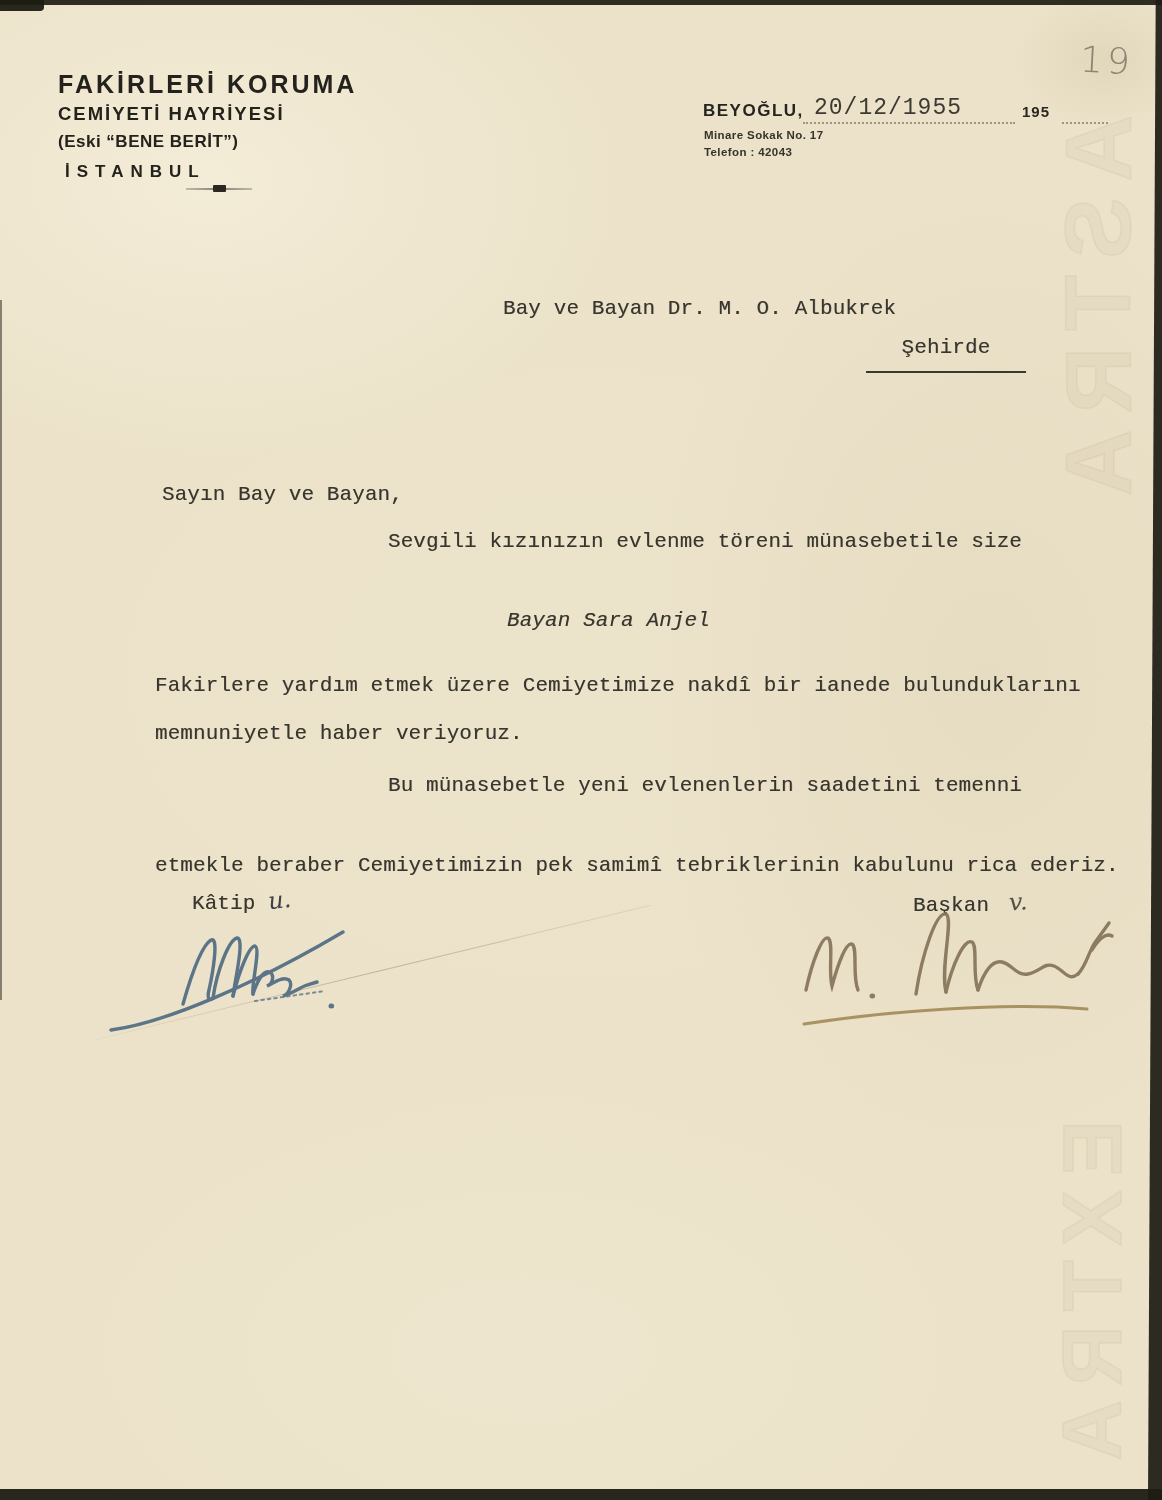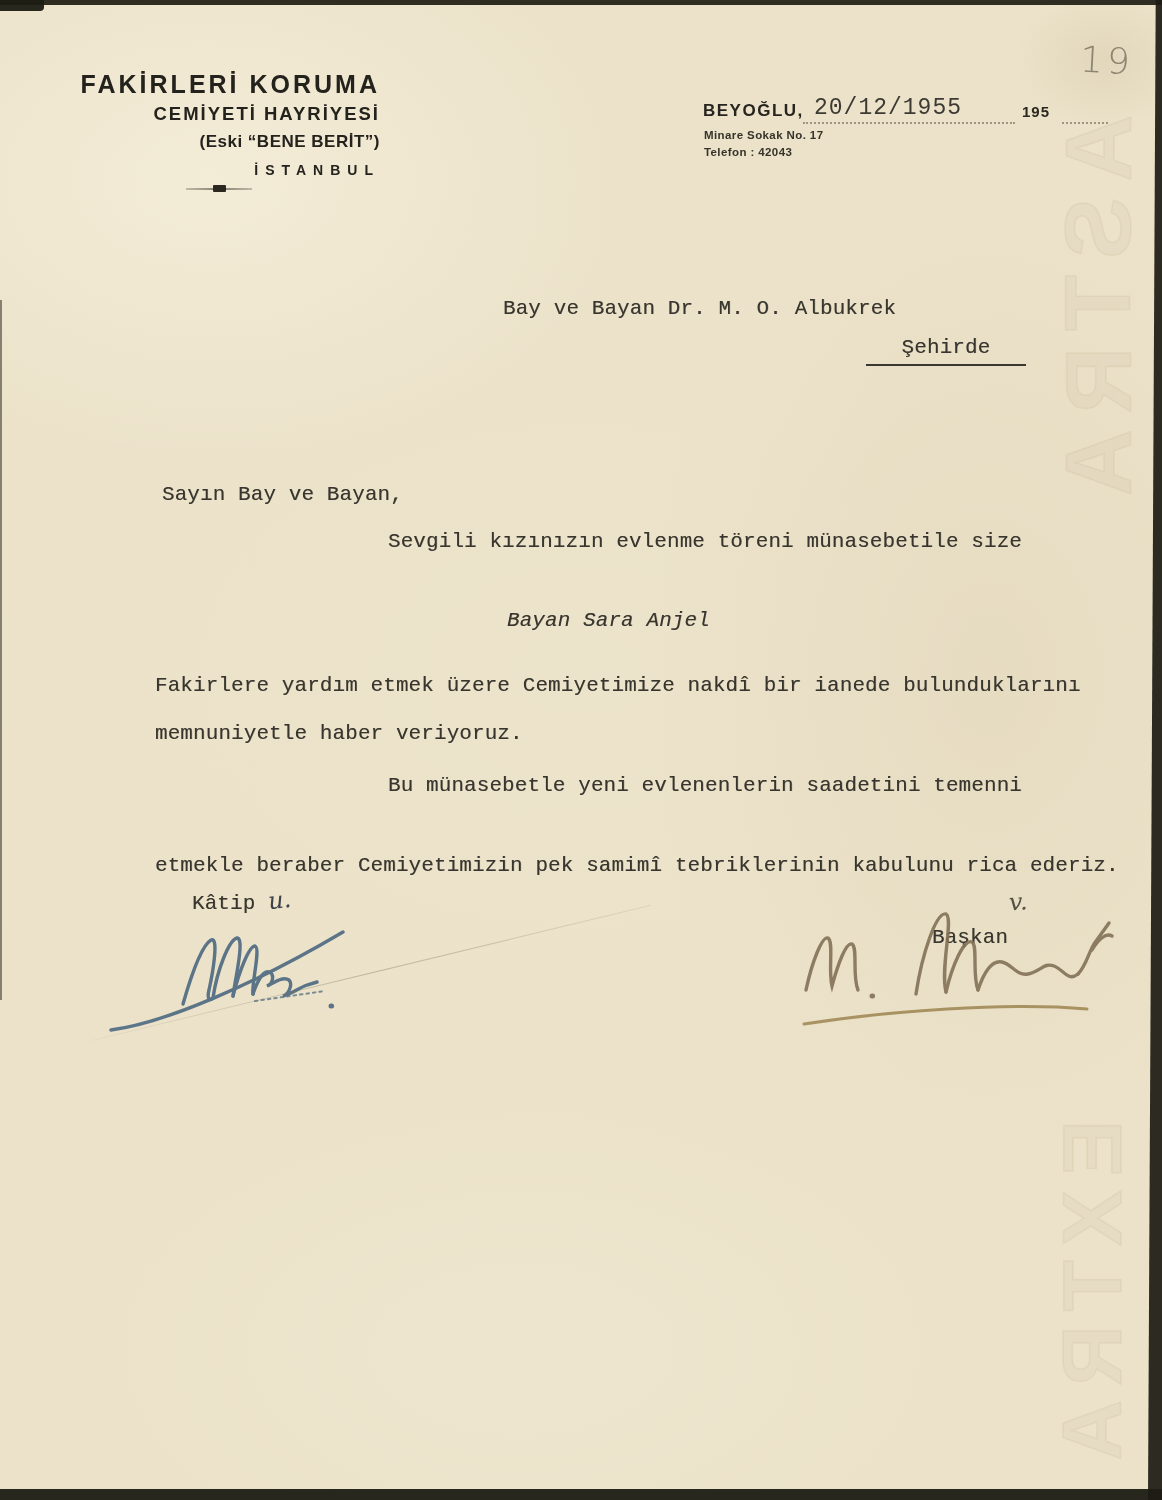--- a/index.html
+++ b/index.html
@@ -19,7 +19,7 @@
   }
   .abs{position:absolute;}
   
-  .lh{left:58px;top:0;width:322px;text-align:right;color:#24221c;}
+  .lh{left:58px;top:0;width:322px;text-align:left;color:#24221c;}
   .lh-1{top:70px;font-size:25px;font-weight:bold;letter-spacing:3px;}
   .lh-2{top:103px;font-size:18.5px;font-weight:bold;letter-spacing:2px;}
   .lh-3{top:132px;font-size:17px;font-weight:600;letter-spacing:0.5px;}

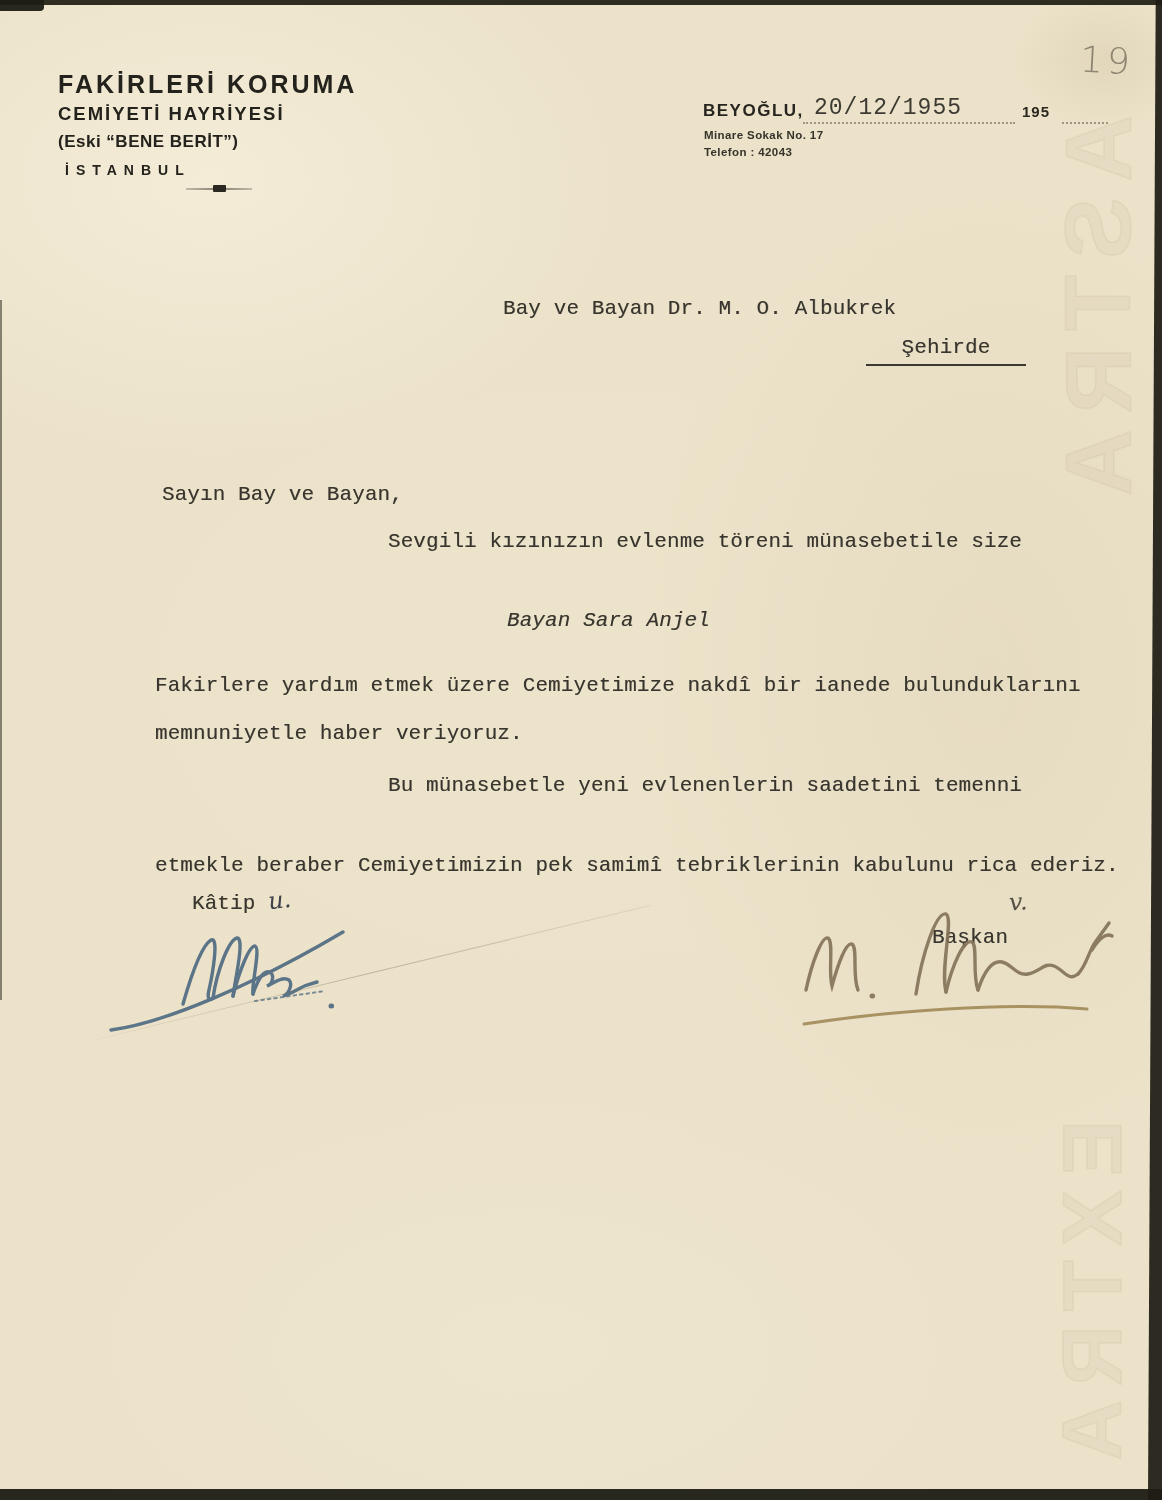--- a/index.html
+++ b/index.html
@@ -23,7 +23,7 @@
   .lh-1{top:70px;font-size:25px;font-weight:bold;letter-spacing:3px;}
   .lh-2{top:103px;font-size:18.5px;font-weight:bold;letter-spacing:2px;}
   .lh-3{top:132px;font-size:17px;font-weight:600;letter-spacing:0.5px;}
-  .lh-4{top:162px;font-size:14px;font-weight:bold;letter-spacing:7px;text-indent:7px;}
+  .lh-4{top:162px;font-size:17px;font-weight:bold;letter-spacing:7px;text-indent:7px;}
   .divider{left:186px;top:188px;width:66px;height:2px;background:linear-gradient(to right,rgba(40,38,30,0.25),rgba(40,38,30,0.55),rgba(40,38,30,0.25));}
   .divider-core{left:213px;top:185px;width:13px;height:7px;background:#2a2820;border-radius:1px;}
   

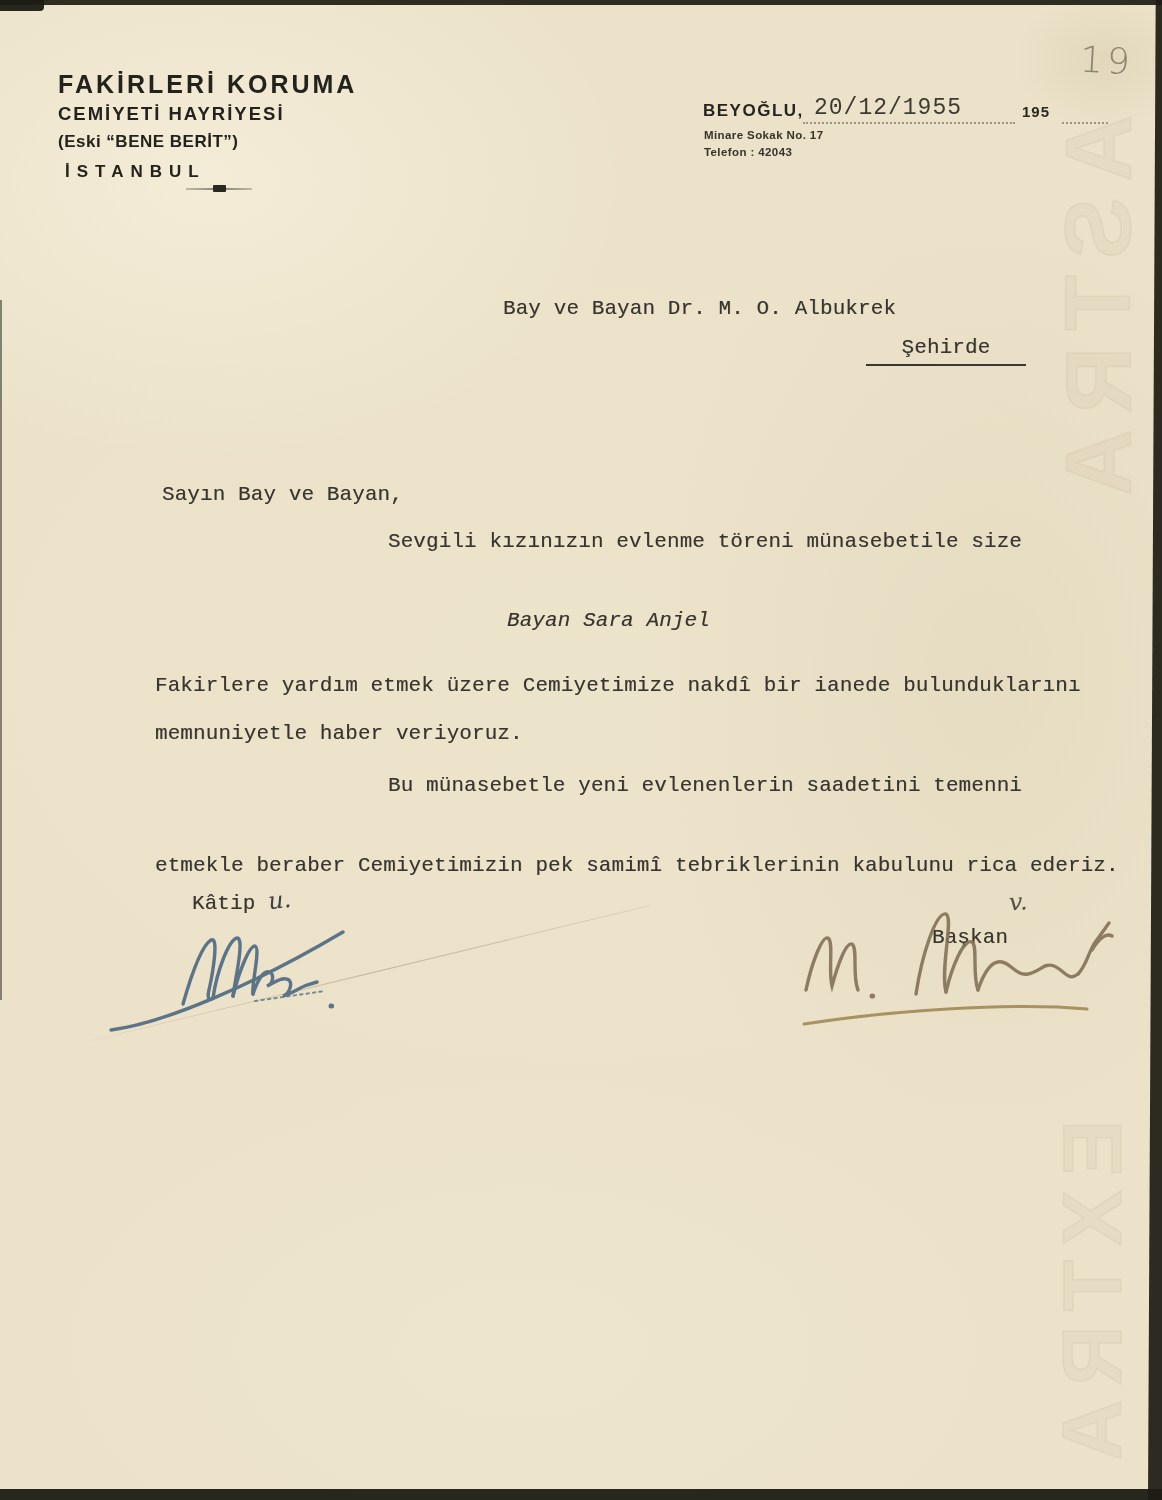--- a/index.html
+++ b/index.html
@@ -40,7 +40,7 @@
   
   .tw{font-family:"Liberation Mono","DejaVu Sans Mono",monospace;font-size:20.8px;color:#37352d;letter-spacing:0.2px;white-space:pre;text-shadow:0.4px 0.4px 0.5px rgba(55,53,45,0.45);}
   .recipient-name{left:503px;top:297px;}
-  .sehirde-wrap{left:866px;top:336px;width:160px;text-align:center;border-bottom:2.2px solid #3b3831;padding-bottom:5px;}
+  .sehirde-wrap{left:866px;top:336px;width:160px;text-align:center;border-bottom:2.2px solid #3b3831;padding-bottom:12px;}
   .l-salutation{left:162px;top:483px;}
   .l-p1a{left:388px;top:530px;}
   .l-p1b{left:160px;top:578px;}

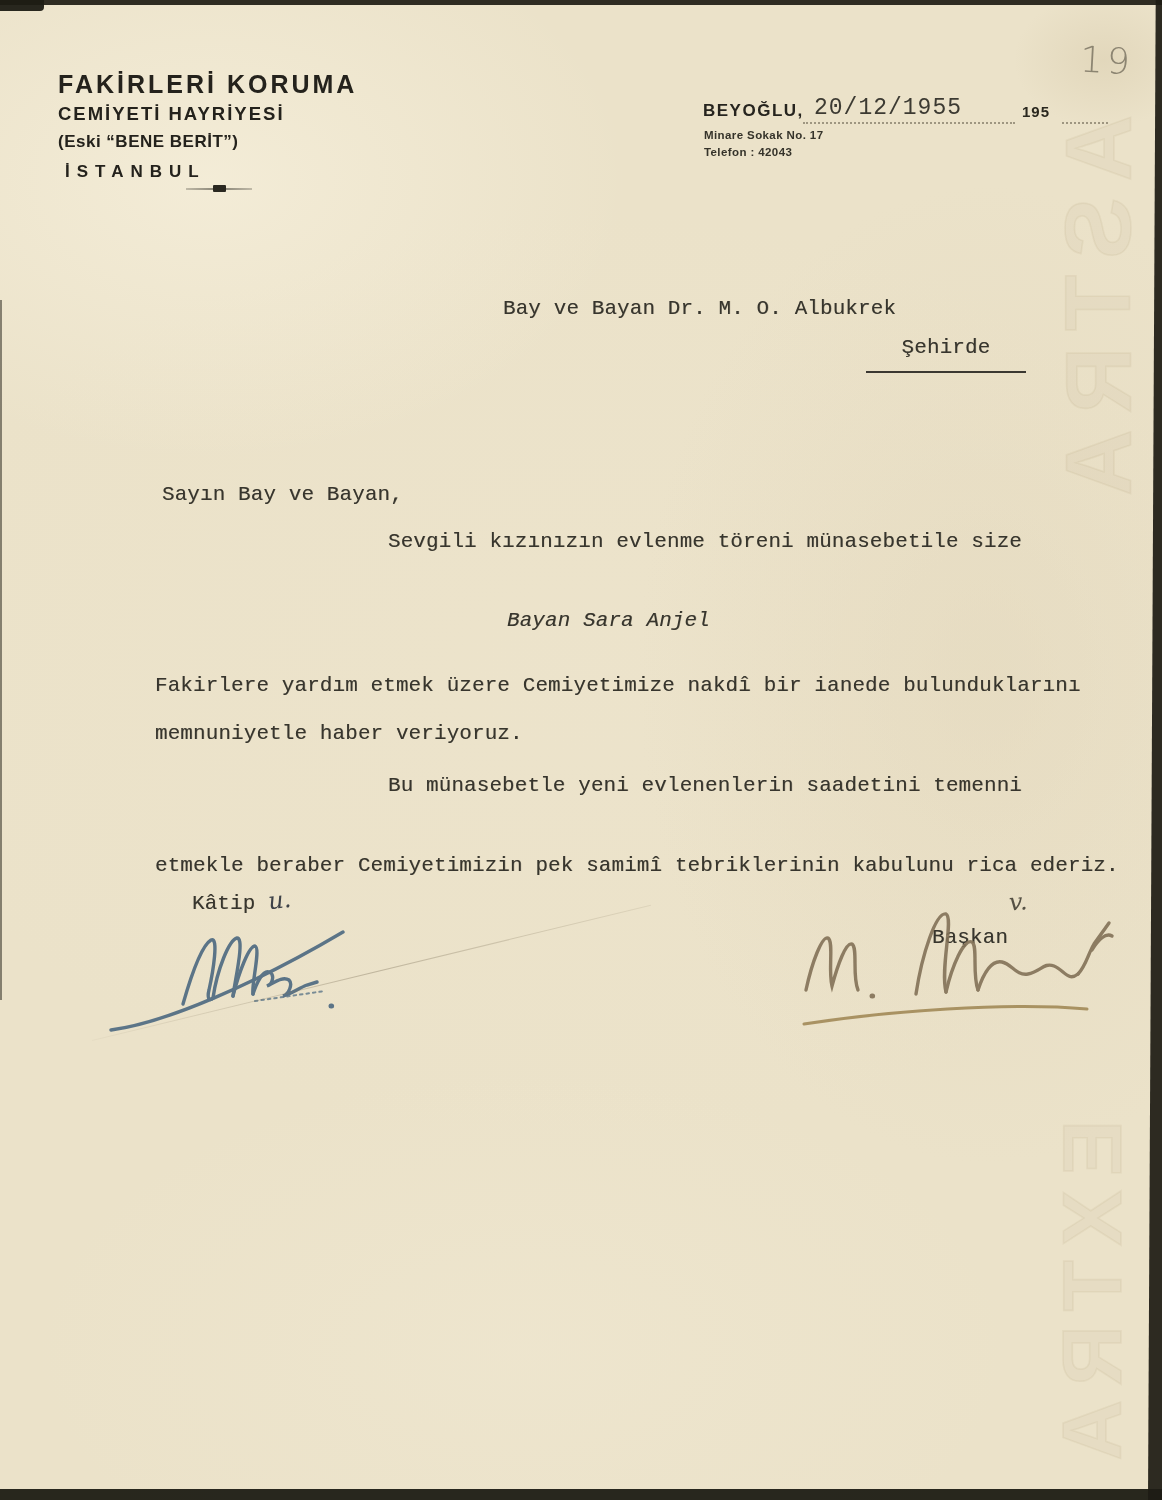--- a/index.html
+++ b/index.html
@@ -50,7 +50,7 @@
   .l-p3a{left:388px;top:774px;}
   .l-p3b{left:155px;top:822px;margin-top:32px;}
   .sig-title-left{left:192px;top:892px;}
-  .sig-title-right{left:932px;top:894px;margin-top:32px;}
+  .sig-title-right{left:913px;top:894px;}
   .handmark{font-family:"DejaVu Serif","Liberation Serif",serif;font-style:italic;font-size:24px;}
   .hm-left{left:268px;top:886px;color:#3e4248;transform:rotate(-6deg);}
   .hm-right{left:1009px;top:888px;color:#555044;transform:rotate(-4deg);}

